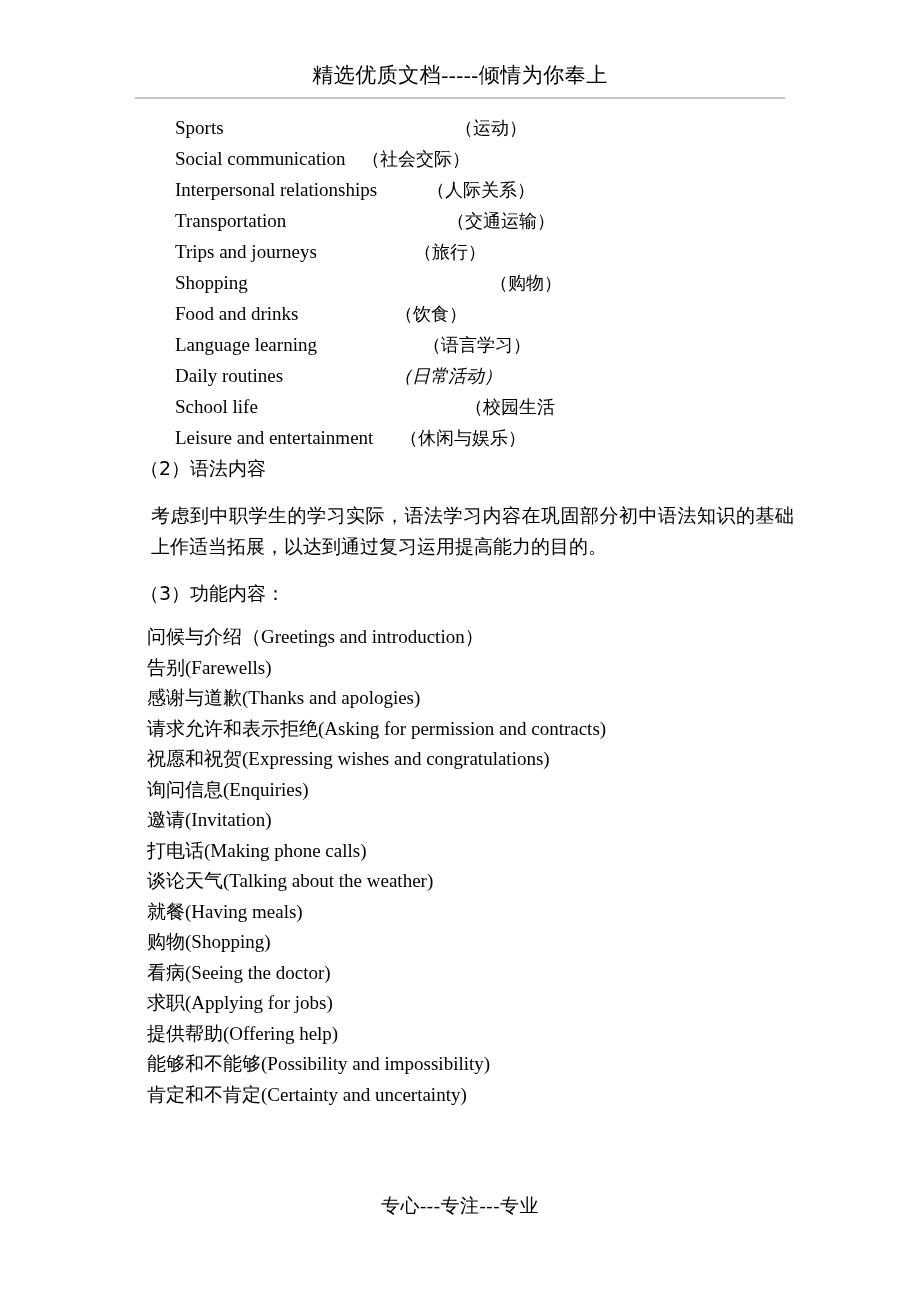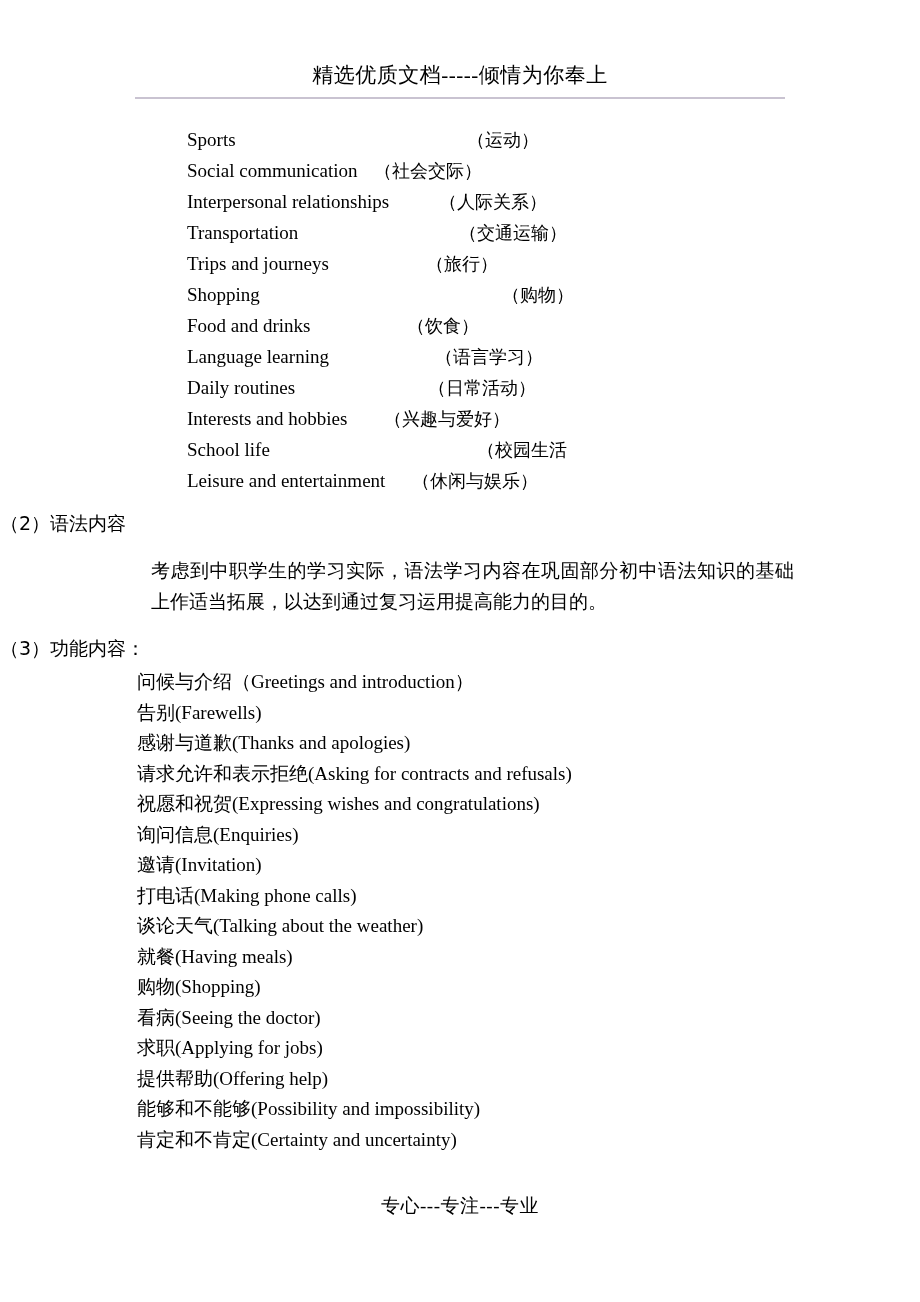--- a/index.html
+++ b/index.html
@@ -55,7 +55,7 @@
 
   
   .topic-list {
-    margin: 12px;
+    margin: 0;
     padding: 0;
     list-style: none;
   }

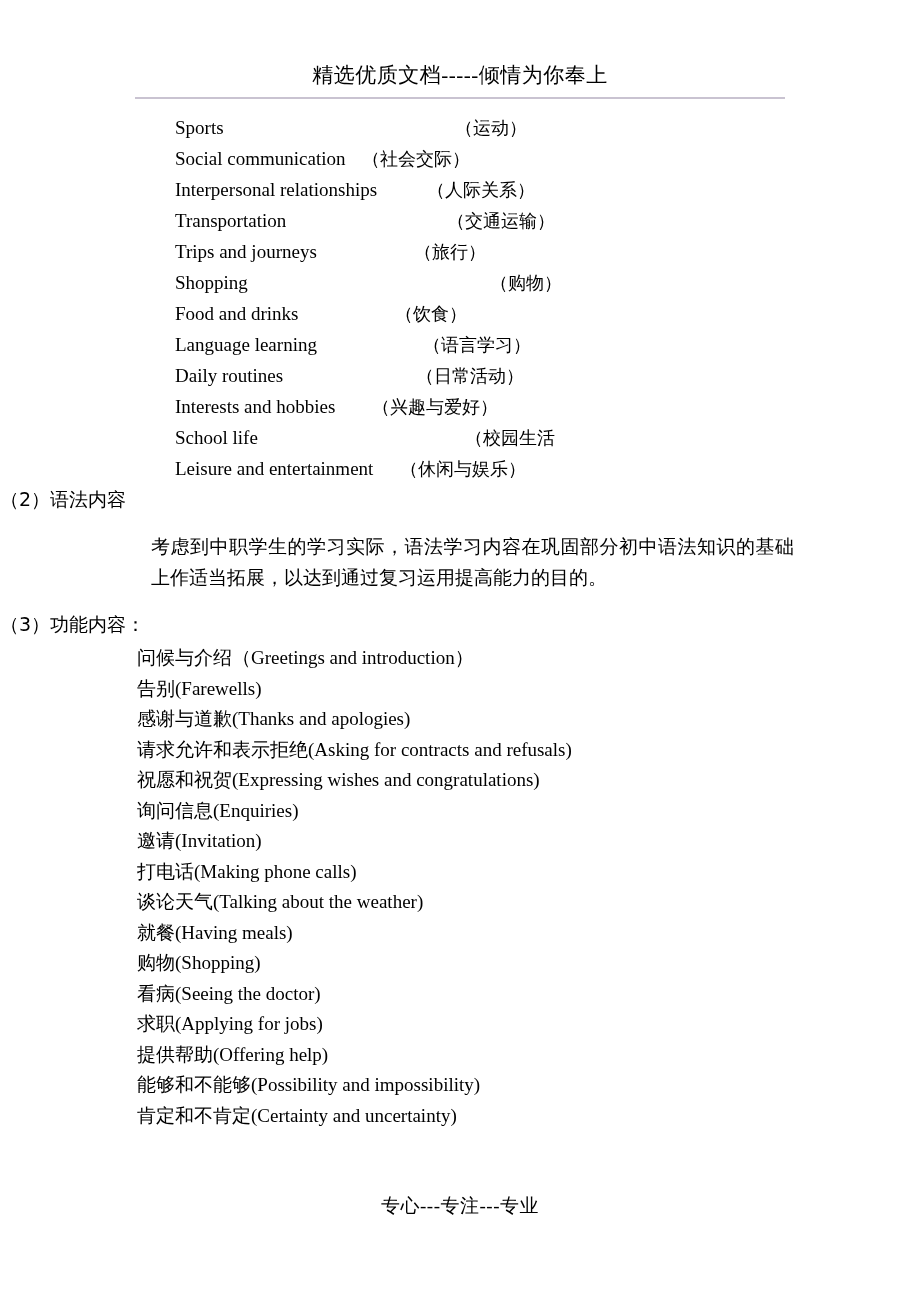--- a/index.html
+++ b/index.html
@@ -174,7 +174,7 @@
         </li>
         <li class="topic-row">
           <span class="topic-en">Daily routines</span>
-          <span class="topic-cn" style="left: 416px;">（日常活动）</span>
+          <span class="topic-cn" style="left: 394px; font-style: italic;">（日常活动）</span>
         </li>
         <li class="topic-row">
           <span class="topic-en">Interests and hobbies</span>

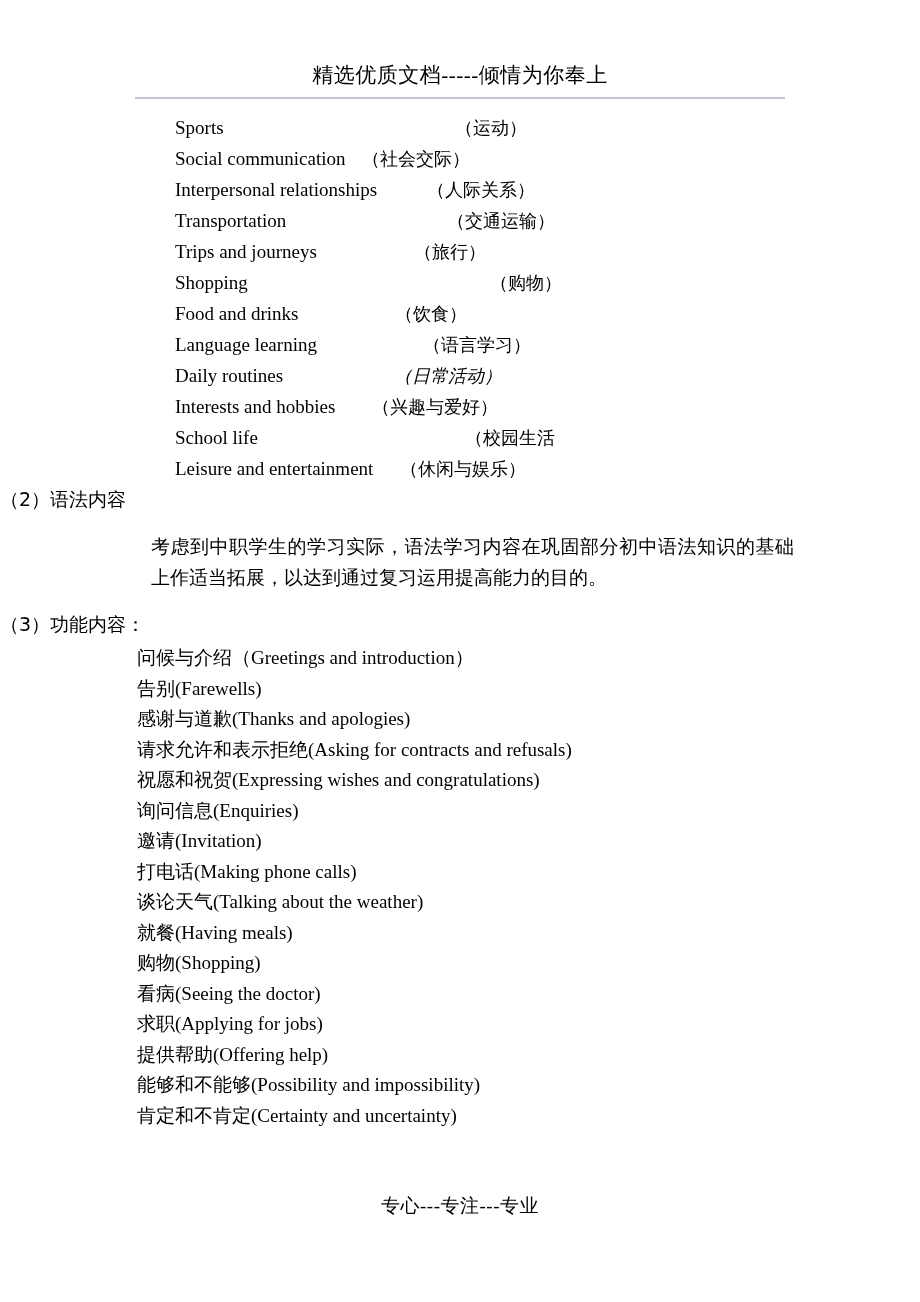--- a/index.html
+++ b/index.html
@@ -175,10 +175,6 @@
         <li class="topic-row">
           <span class="topic-en">Daily routines</span>
           <span class="topic-cn" style="left: 394px; font-style: italic;">（日常活动）</span>
-        </li>
-        <li class="topic-row">
-          <span class="topic-en">Interests and hobbies</span>
-          <span class="topic-cn" style="left: 372px;">（兴趣与爱好）</span>
         </li>
         <li class="topic-row">
           <span class="topic-en">School life</span>

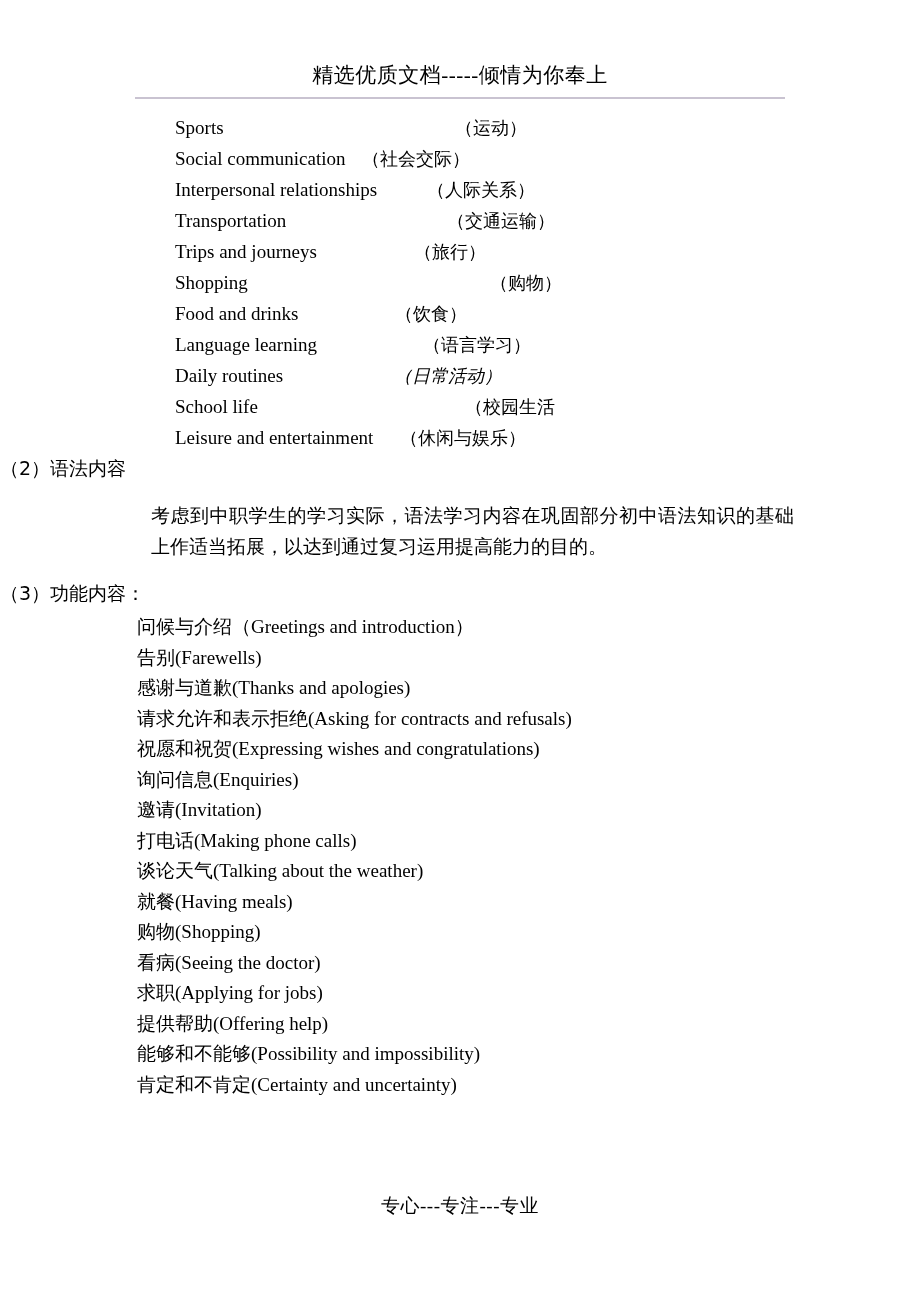--- a/index.html
+++ b/index.html
@@ -82,6 +82,7 @@
   .section-label {
     font-size: 19px;
     line-height: 31px;
+    padding-left: 140px;
     white-space: nowrap;
     font-family: "DejaVu Sans", "Liberation Sans", sans-serif;
   }

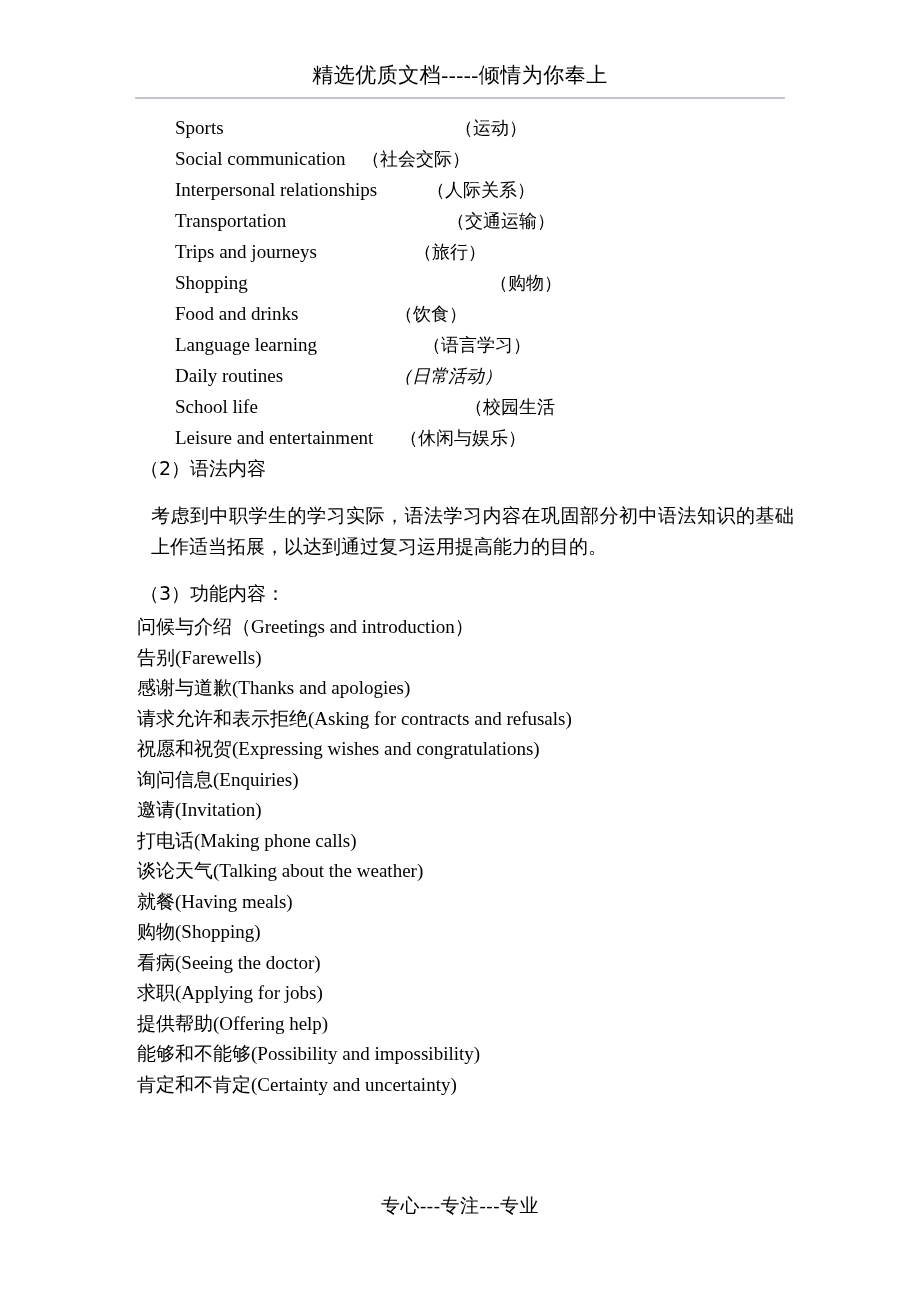--- a/index.html
+++ b/index.html
@@ -99,7 +99,7 @@
 
   
   .func-list {
-    margin: 2px;
+    margin: 12px;
     padding: 0;
     list-style: none;
   }

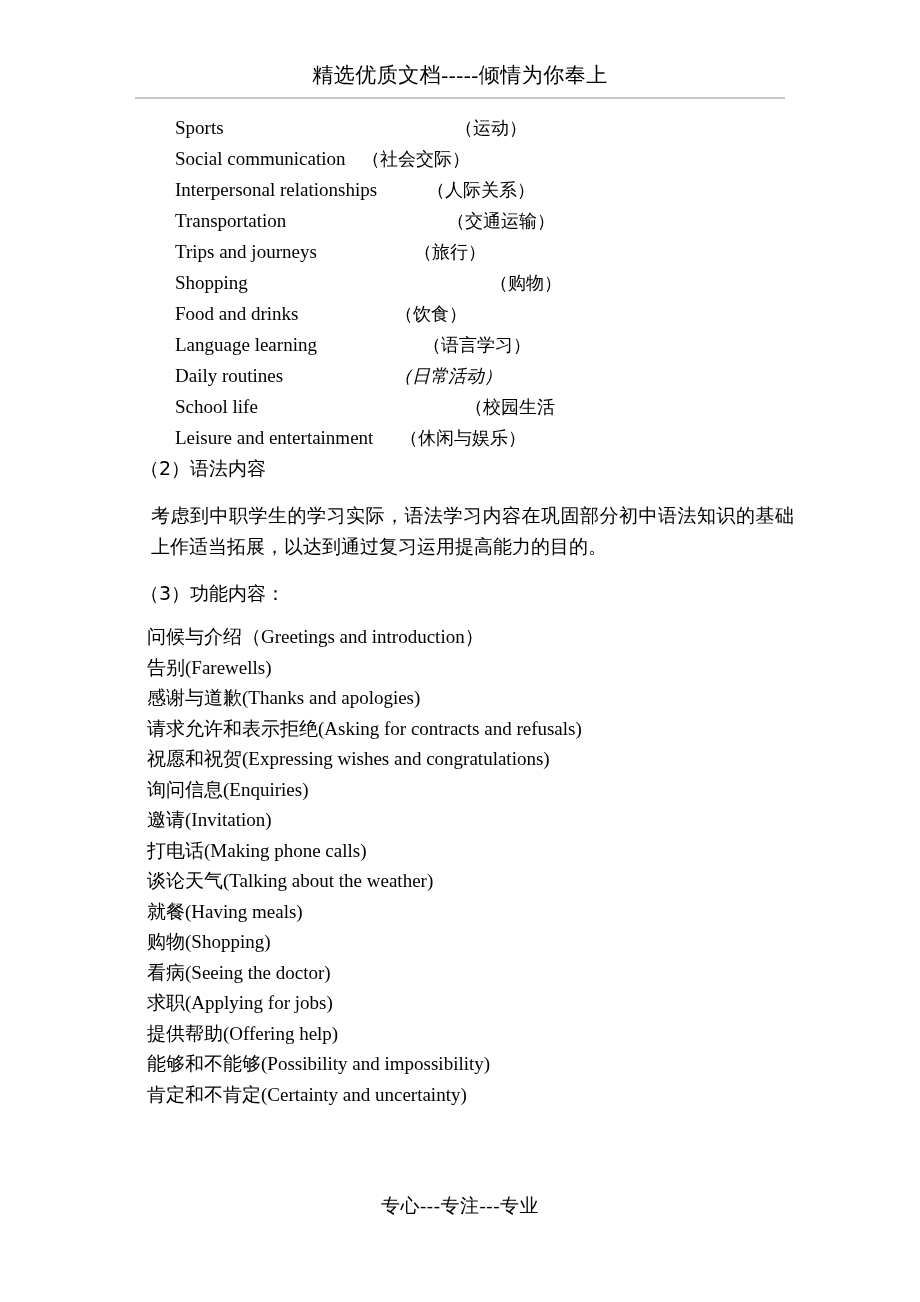--- a/index.html
+++ b/index.html
@@ -197,7 +197,7 @@
         <li class="func-row"><span>问候与介绍</span><span class="en">（Greetings and introduction）</span></li>
         <li class="func-row"><span>告别</span><span class="en">(Farewells)</span></li>
         <li class="func-row"><span>感谢与道歉</span><span class="en">(Thanks and apologies)</span></li>
-        <li class="func-row"><span>请求允许和表示拒绝</span><span class="en">(Asking for contracts and refusals)</span></li>
+        <li class="func-row"><span>请求允许和表示拒绝</span><span class="en">(Asking for permission and contracts)</span></li>
         <li class="func-row"><span>祝愿和祝贺</span><span class="en">(Expressing wishes and congratulations)</span></li>
         <li class="func-row"><span>询问信息</span><span class="en">(Enquiries)</span></li>
         <li class="func-row"><span>邀请</span><span class="en">(Invitation)</span></li>

